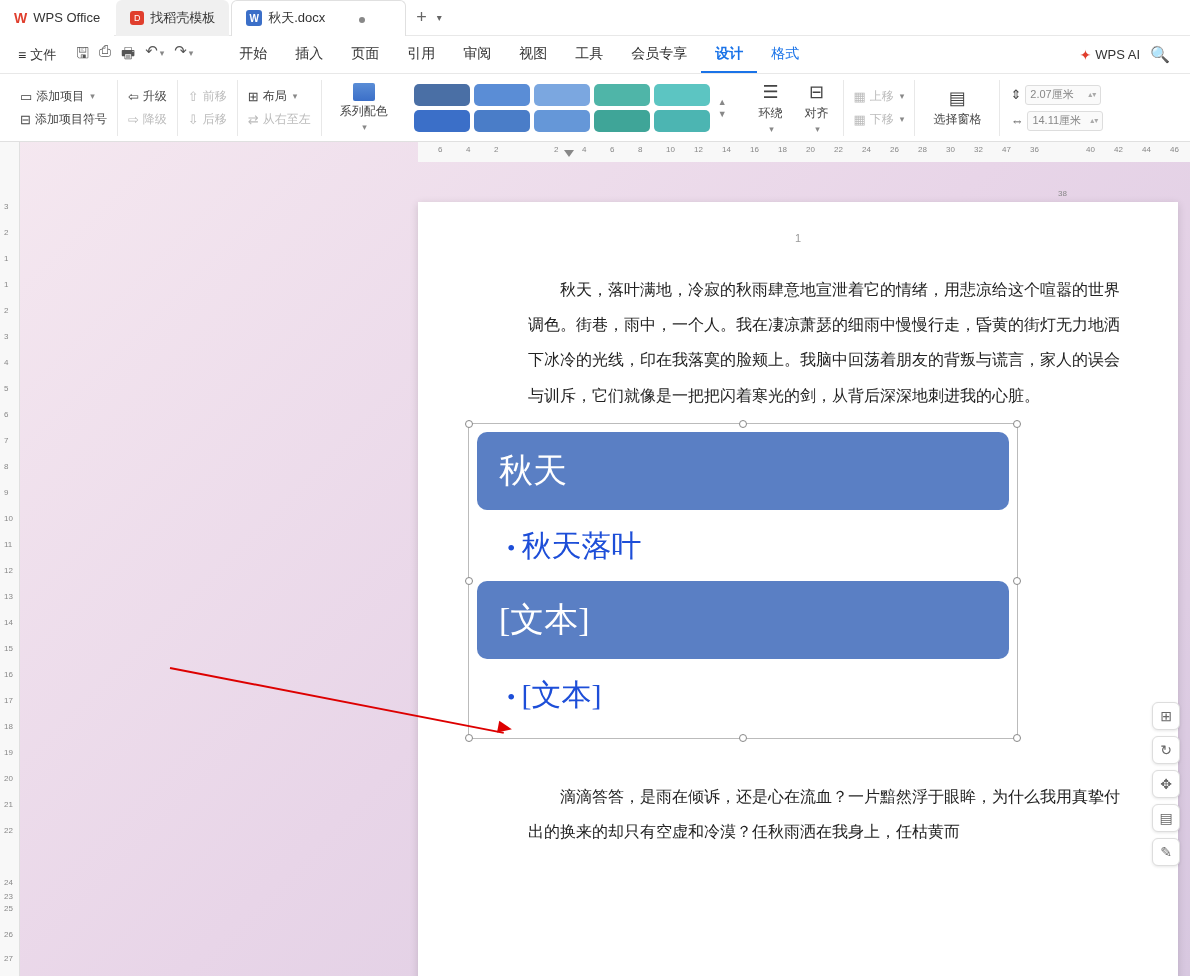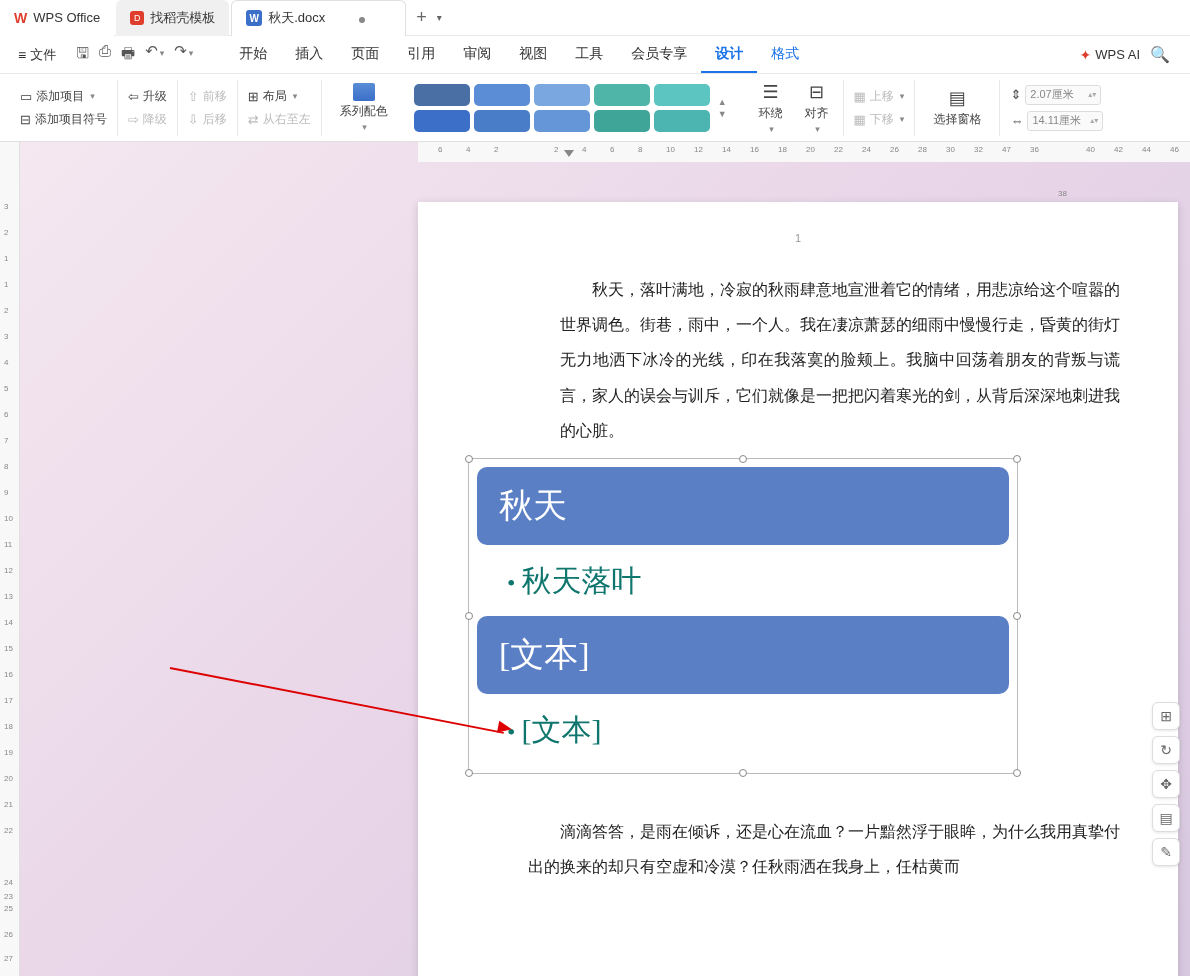--- a/index.html
+++ b/index.html
@@ -66,7 +66,7 @@
 .page { position: absolute; top: 60px; left: 418px; width: 760px; min-height: 900px; background: #fff; box-shadow: 0 2px 8px rgba(0,0,0,.15); padding: 70px 58px 40px 110px; }
 .page-num { text-align: center; font-size: 11px; color: #999; position: absolute; top: 30px; left: 0; right: 0; }
 .para { font-size: 16px; line-height: 2.2; color: #222; font-family: "SimSun", serif; text-align: justify; }
-.para.first { text-indent: 2em; margin-left: 32px; }
+.para.first { text-indent: 2em; }
 .para.last { margin-top: 40px; text-indent: 2em; }
 
 

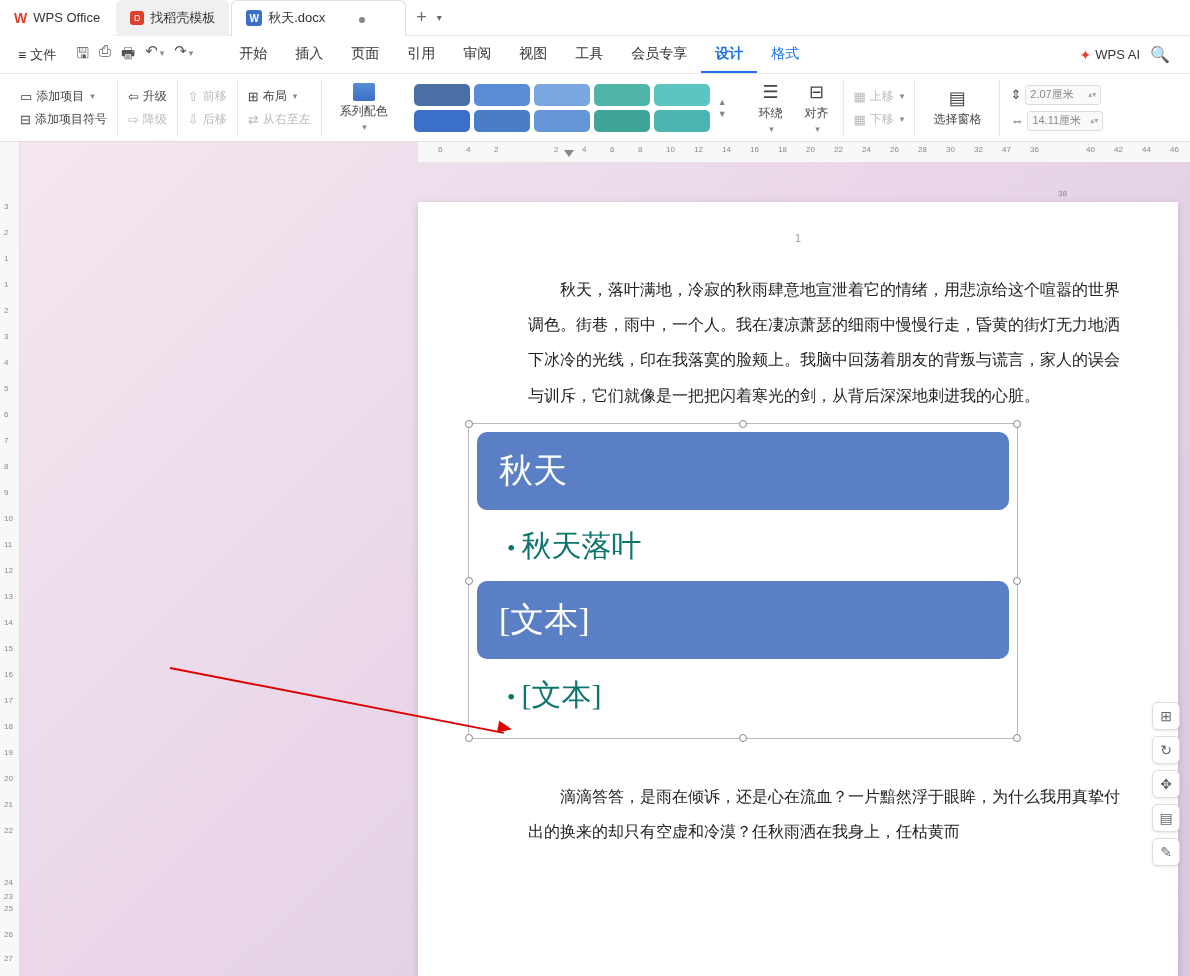--- a/index.html
+++ b/index.html
@@ -76,7 +76,7 @@
 .h-ml { top: 50%; left: -4px; margin-top: -4px; } .h-mr { top: 50%; right: -4px; margin-top: -4px; }
 .h-bl { bottom: -4px; left: -4px; } .h-bc { bottom: -4px; left: 50%; margin-left: -4px; } .h-br { bottom: -4px; right: -4px; }
 .sa-block { background: #5a7fc4; border-radius: 10px; padding: 16px 22px; color: #fff; font-size: 34px; font-family: "SimSun", serif; margin-bottom: 8px; }
-.sa-bullet { font-size: 30px; font-family: "SimSun", serif; color: #0f766e; padding: 8px 0 14px 30px; }
+.sa-bullet { font-size: 30px; font-family: "SimSun", serif; color: #1d4ed8; padding: 8px 0 14px 30px; }
 .sa-bullet::before { content: "• "; font-size: 24px; }
 
 .side-toolbox { position: absolute; right: 10px; top: 560px; display: flex; flex-direction: column; gap: 6px; }

